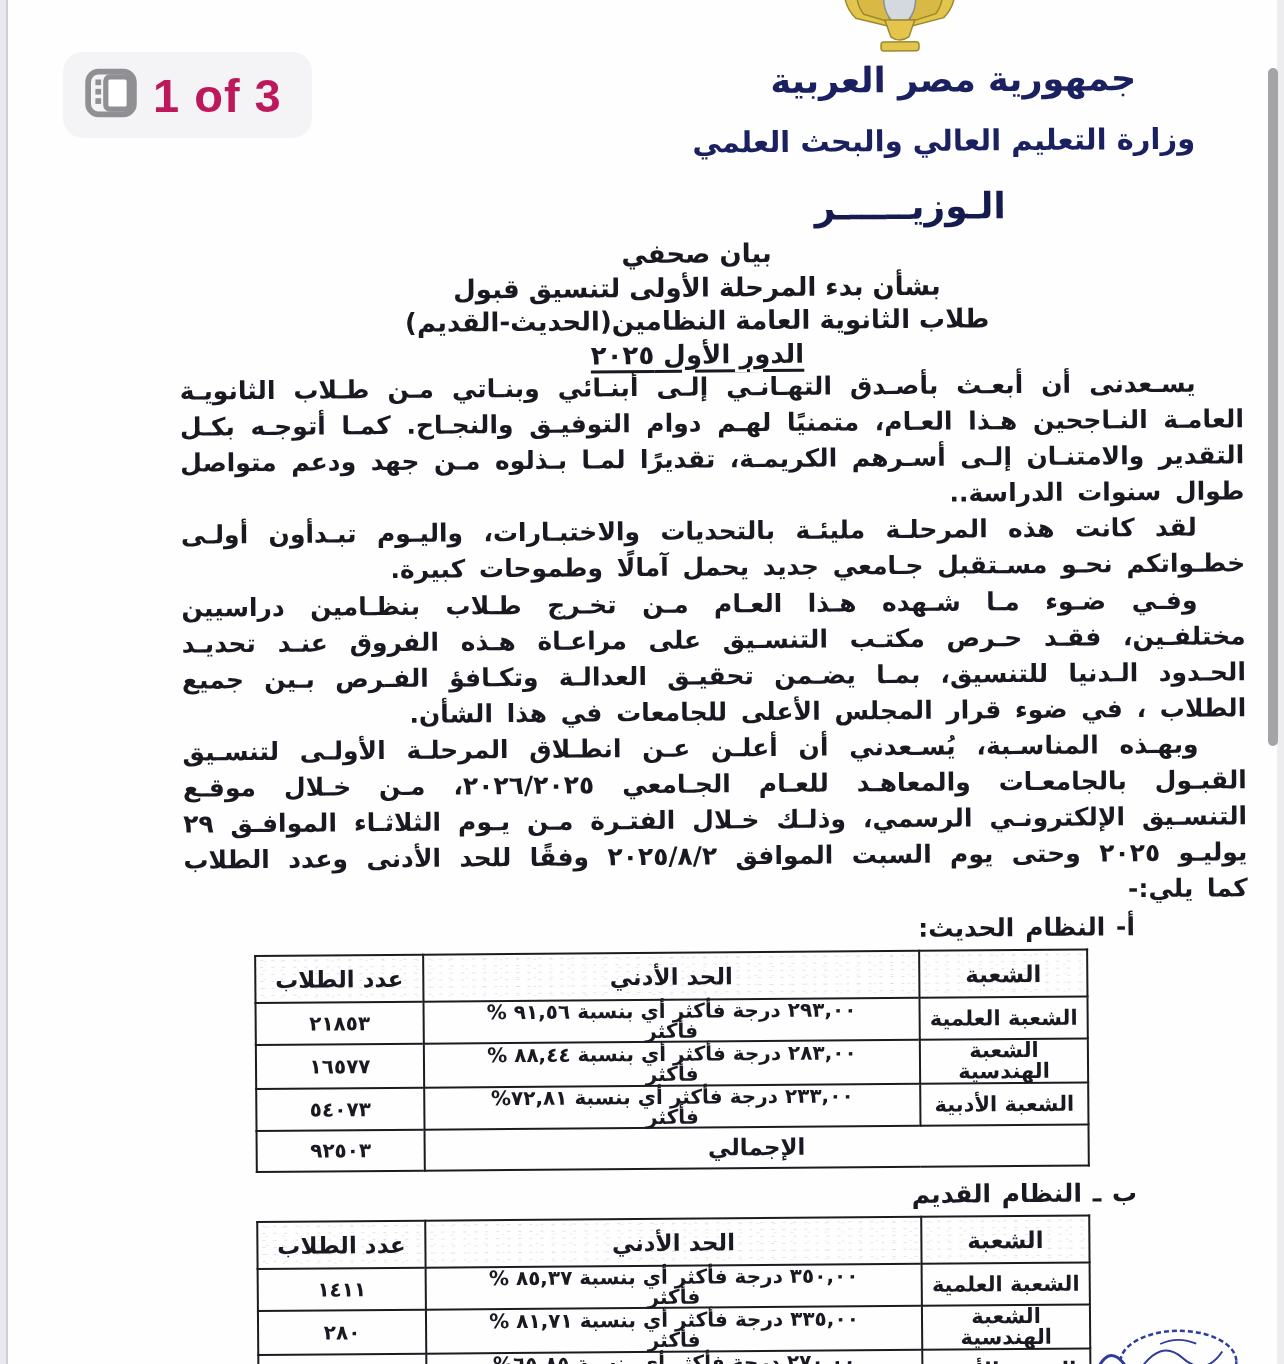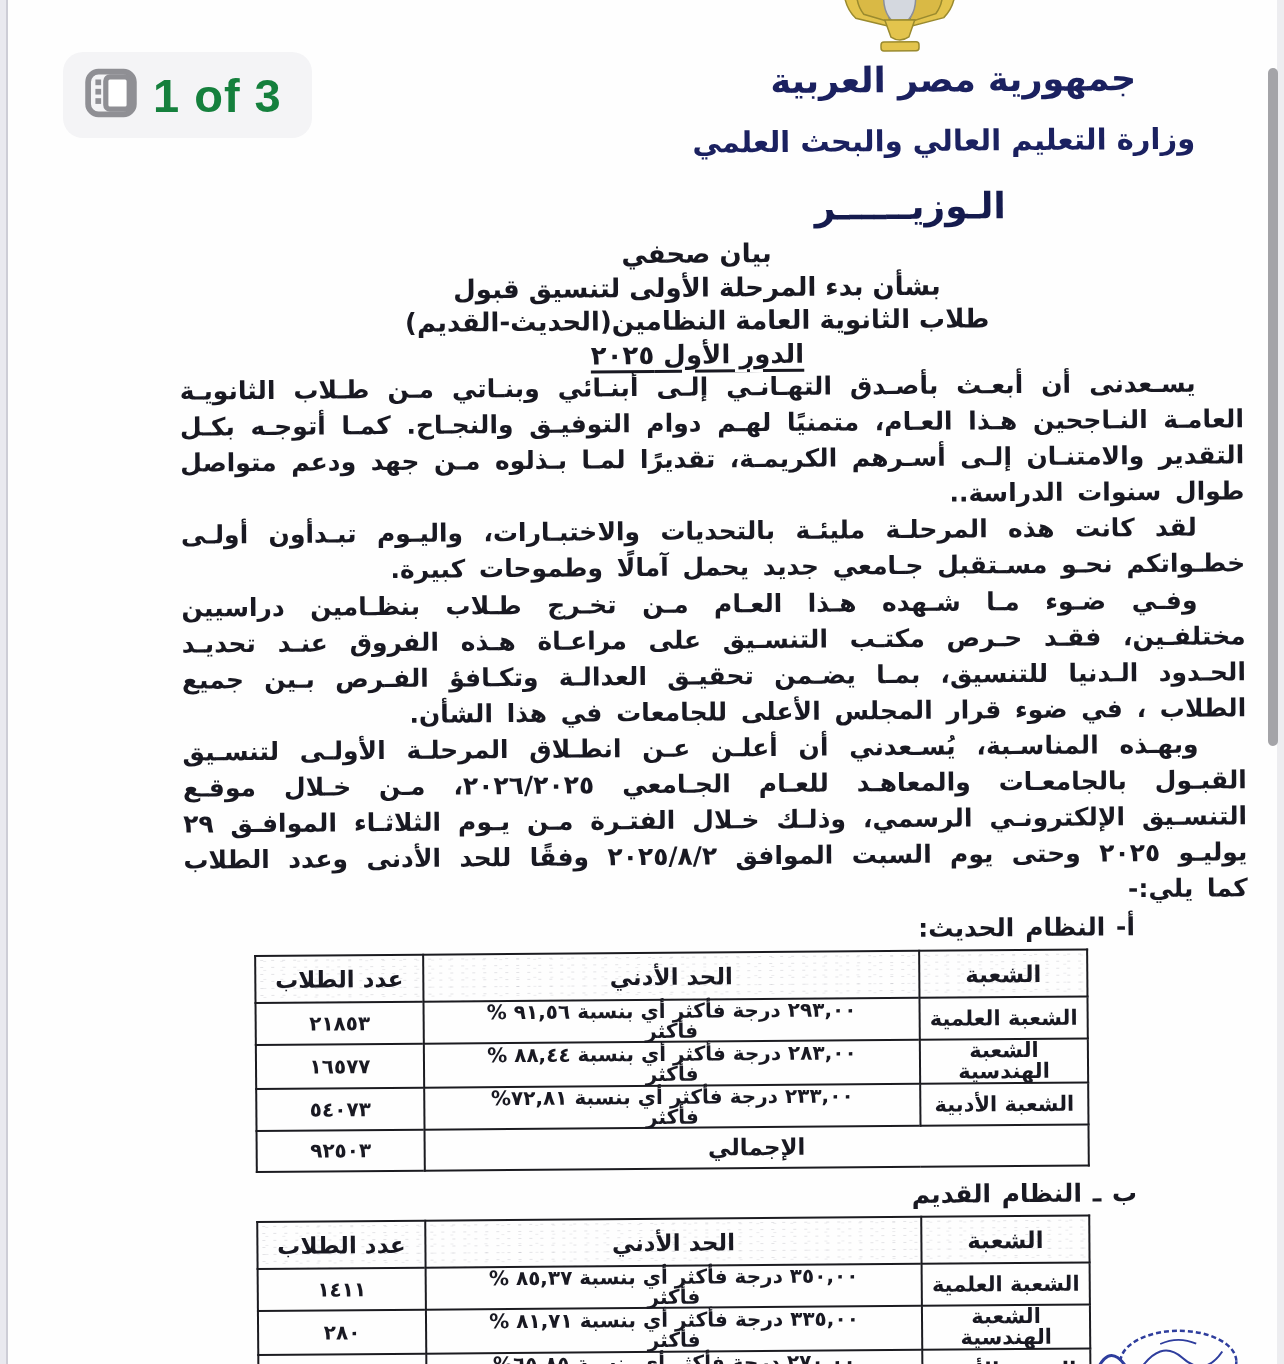--- a/index.html
+++ b/index.html
@@ -19,7 +19,7 @@
     position:absolute; left:63px; top:52px; height:86px; padding:0 30px 0 22px;
     background:#f4f4f6; border-radius:20px; display:flex; align-items:center; gap:16px; z-index:11;
   }
-  .badge-label { font-family:"Liberation Sans", sans-serif; font-size:47px; font-weight:700; color:#15803d; letter-spacing:1px; }
+  .badge-label { font-family:"Liberation Sans", sans-serif; font-size:47px; font-weight:700; color:#be185d; letter-spacing:1px; }
 
   
   .doc { position:absolute; left:0; top:0; width:1284px; height:1364px; direction:rtl; color:#191922; transform:rotate(-0.45deg); z-index:1; }

